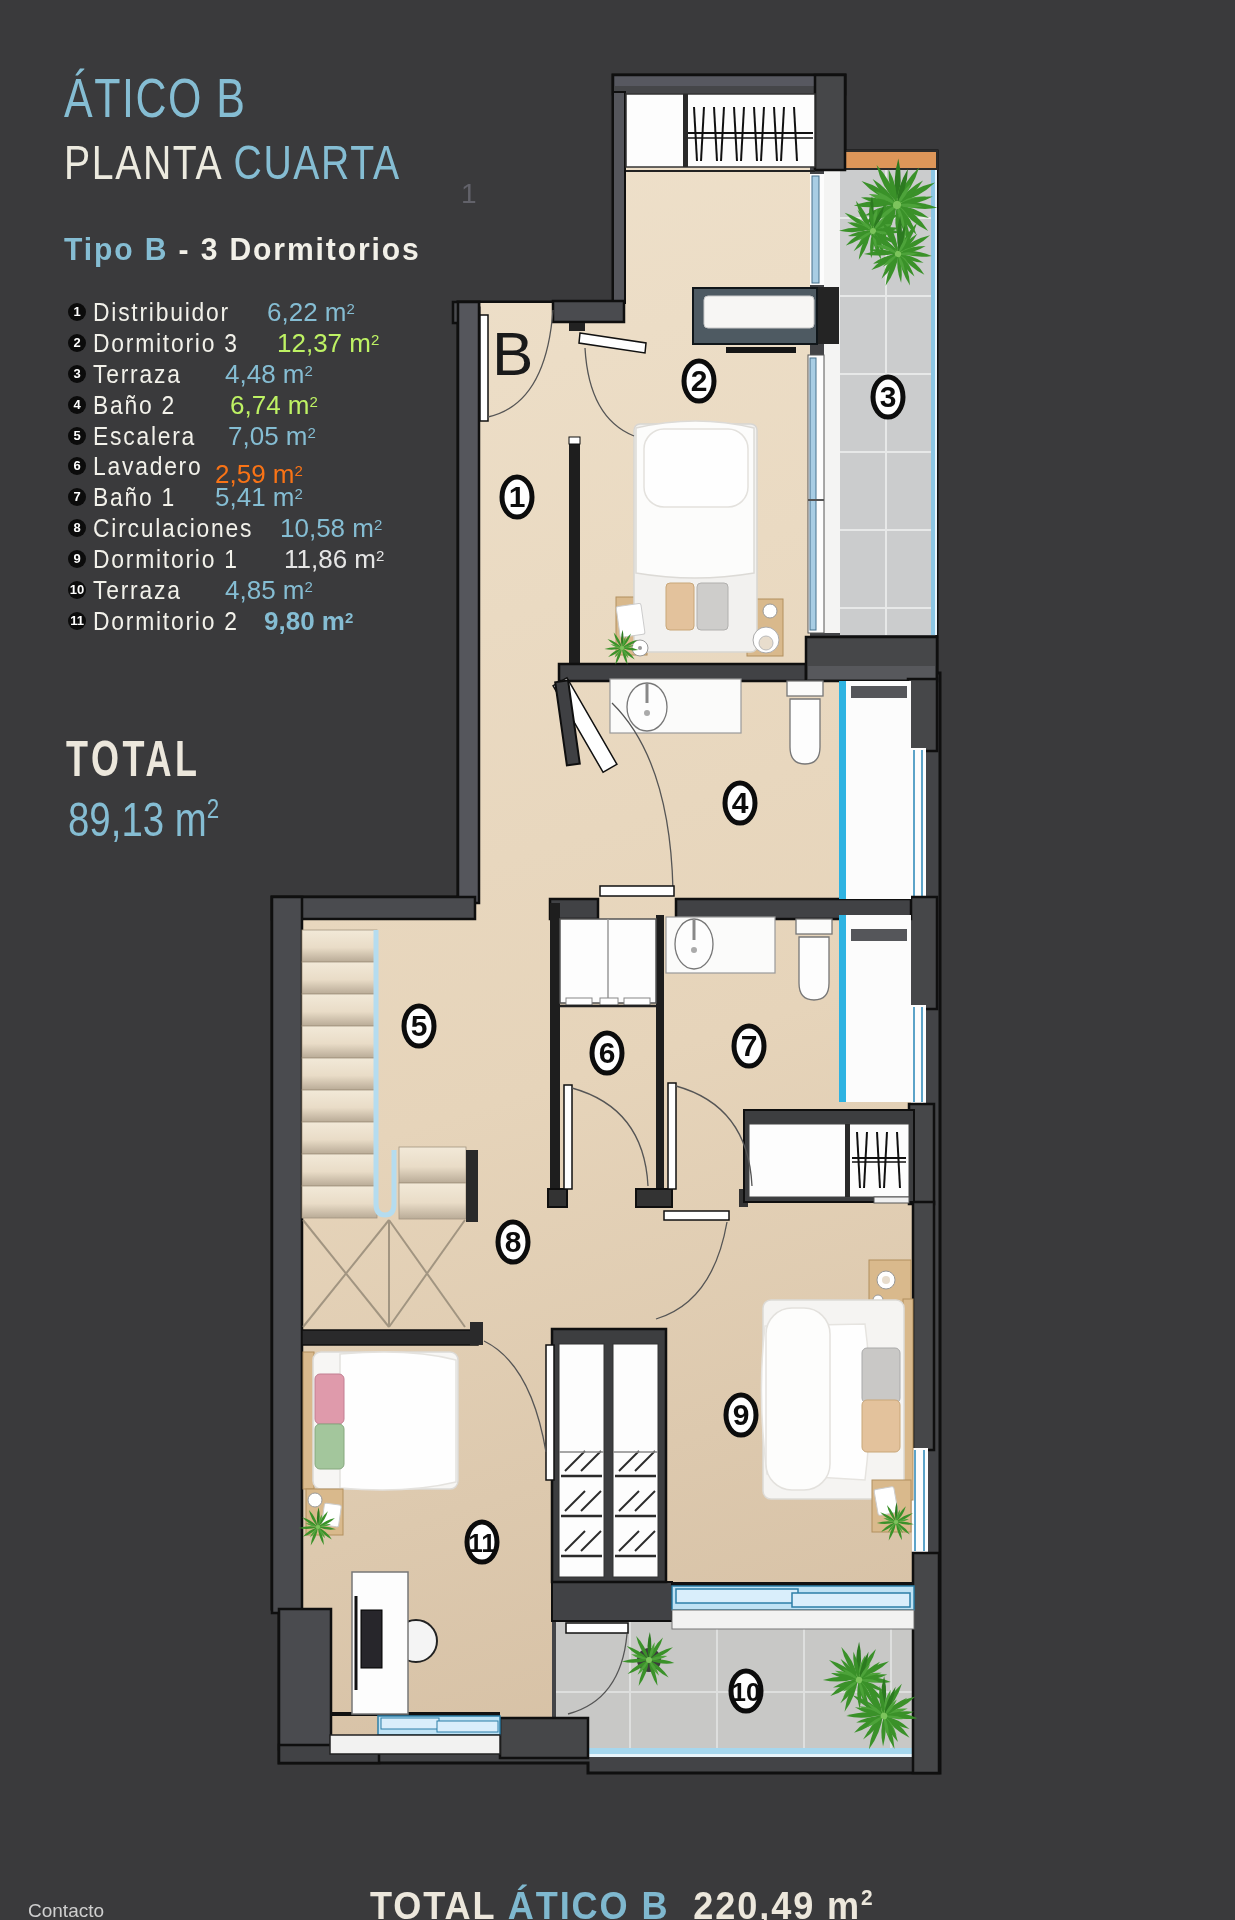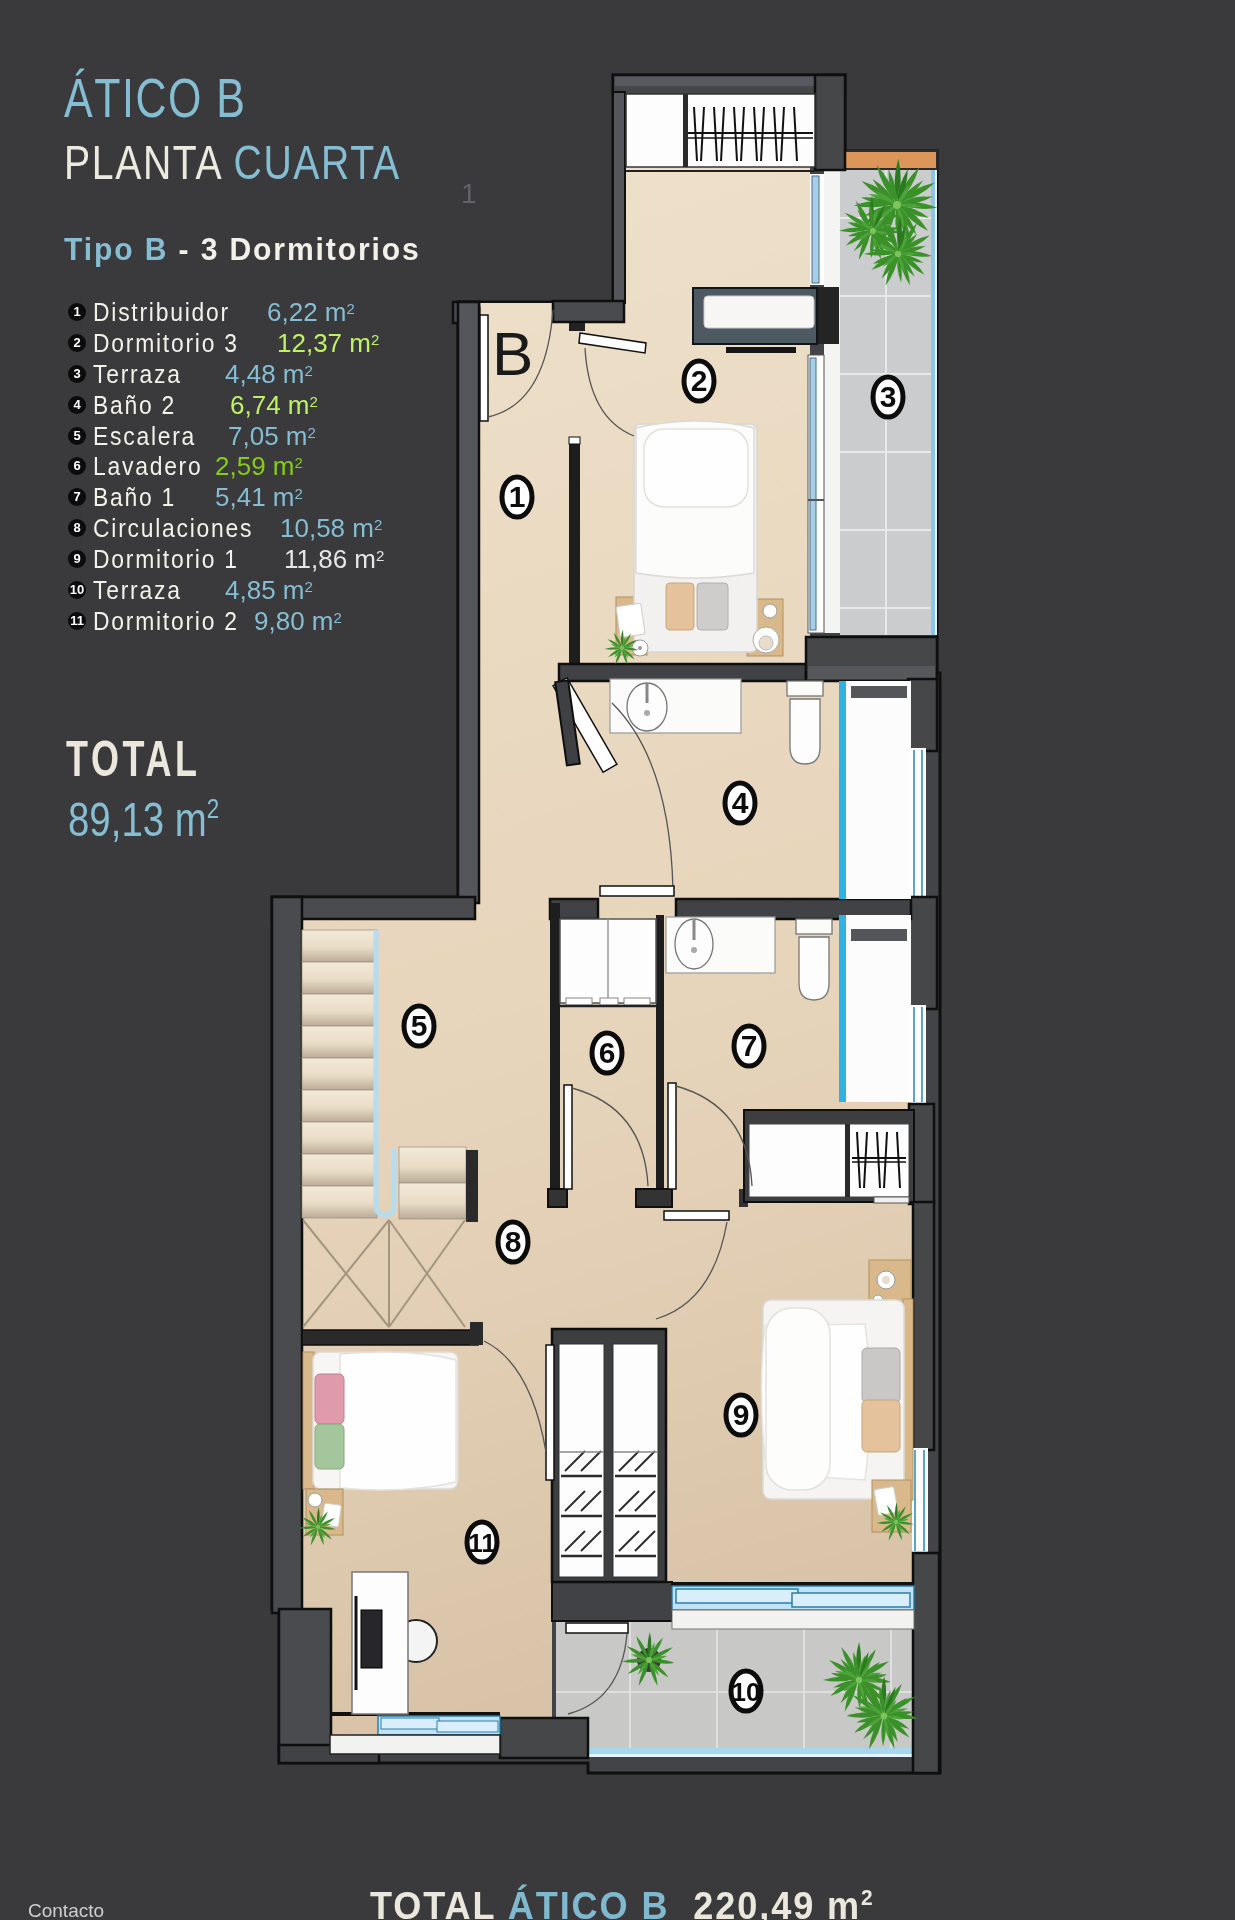--- a/index.html
+++ b/index.html
@@ -45,7 +45,7 @@
 <div class="abs" style="left:0;top:154px;height:31px;width:360px;">
       <span class="abs" style="left:4px;top:6px;width:18px;height:18px;background:#0b0b0b;border-radius:50%;color:#fff;font-size:13px;font-weight:bold;text-align:center;line-height:18px;">6</span>
       <span class="abs" style="left:29px;top:0;font-size:26px;color:#f2f1ea;letter-spacing:2px;white-space:nowrap;display:inline-block;transform:scaleX(.88);transform-origin:left top;">Lavadero</span>
-      <span class="abs" style="left:151px;top:0;font-size:26px;color:#84cc16;white-space:nowrap;">2,59 m<span style="font-size:15px;vertical-align:7px;">2</span></span>
+      <span class="abs" style="left:151px;top:8px;font-size:26px;color:#f97316;white-space:nowrap;">2,59 m<span style="font-size:15px;vertical-align:7px;">2</span></span>
     </div>
 <div class="abs" style="left:0;top:185px;height:31px;width:360px;">
       <span class="abs" style="left:4px;top:6px;width:18px;height:18px;background:#0b0b0b;border-radius:50%;color:#fff;font-size:13px;font-weight:bold;text-align:center;line-height:18px;">7</span>

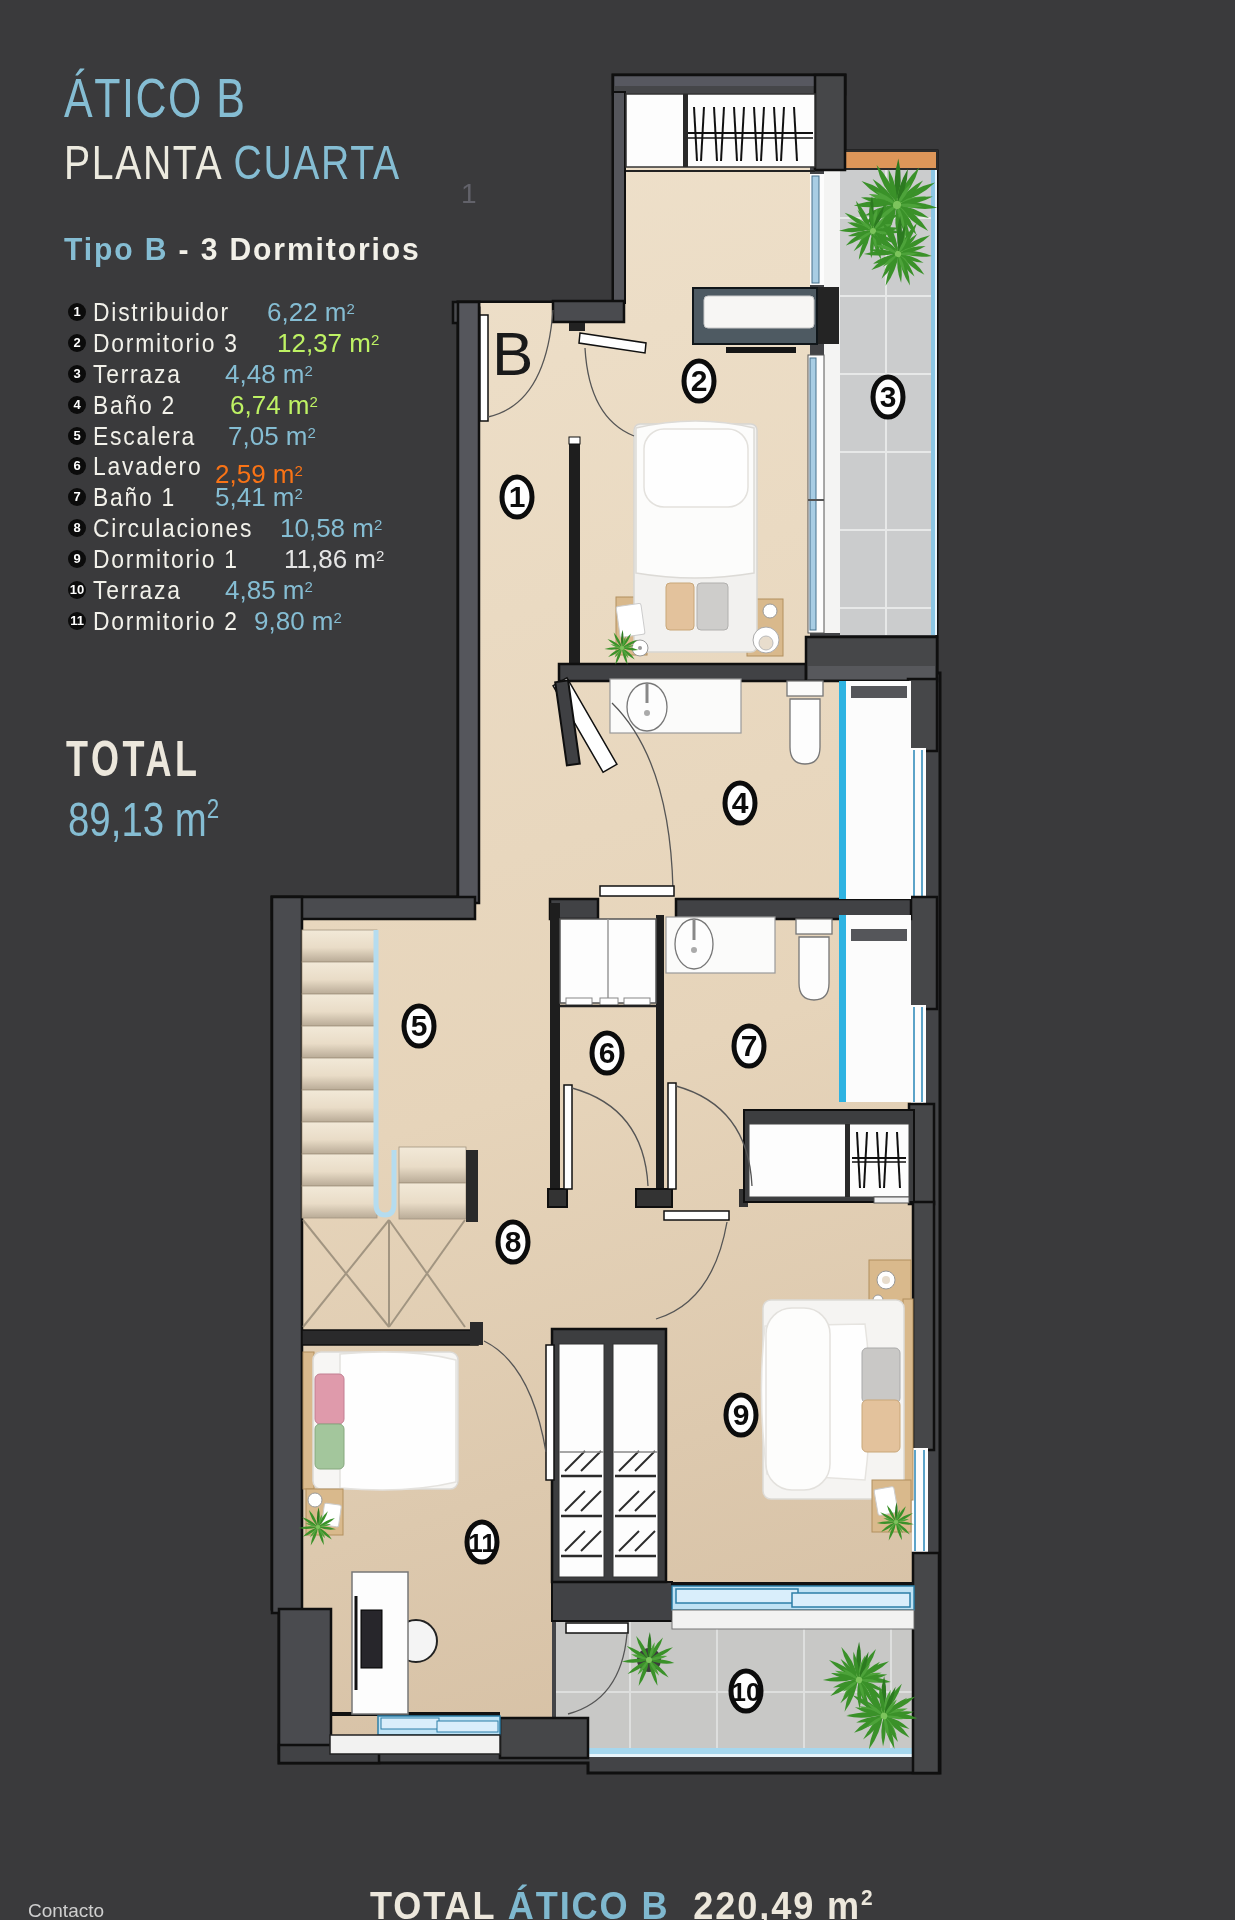--- a/index.html
+++ b/index.html
@@ -70,7 +70,7 @@
 <div class="abs" style="left:0;top:309px;height:31px;width:360px;">
       <span class="abs" style="left:4px;top:6px;width:18px;height:18px;background:#0b0b0b;border-radius:50%;color:#fff;font-size:13px;font-weight:bold;text-align:center;line-height:18px;">11</span>
       <span class="abs" style="left:29px;top:0;font-size:26px;color:#f2f1ea;letter-spacing:2px;white-space:nowrap;display:inline-block;transform:scaleX(.88);transform-origin:left top;">Dormitorio 2</span>
-      <span class="abs" style="left:190px;top:0;font-size:26px;color:#85bdd3;white-space:nowrap;">9,80 m<span style="font-size:15px;vertical-align:7px;">2</span></span>
+      <span class="abs" style="left:200px;top:0;font-size:26px;color:#85bdd3;white-space:nowrap;font-weight:bold;">9,80 m<span style="font-size:15px;vertical-align:7px;">2</span></span>
     </div>
 </div>
 

